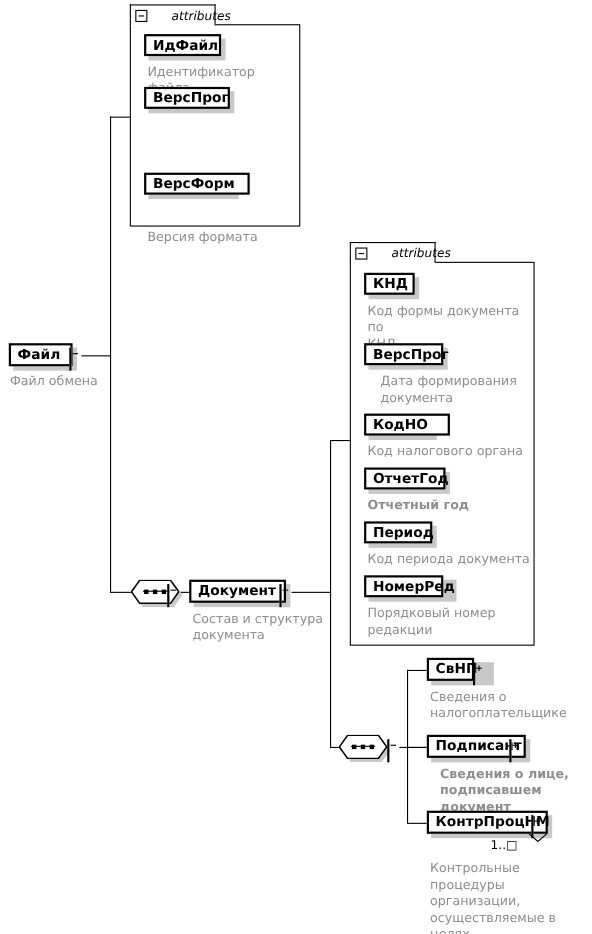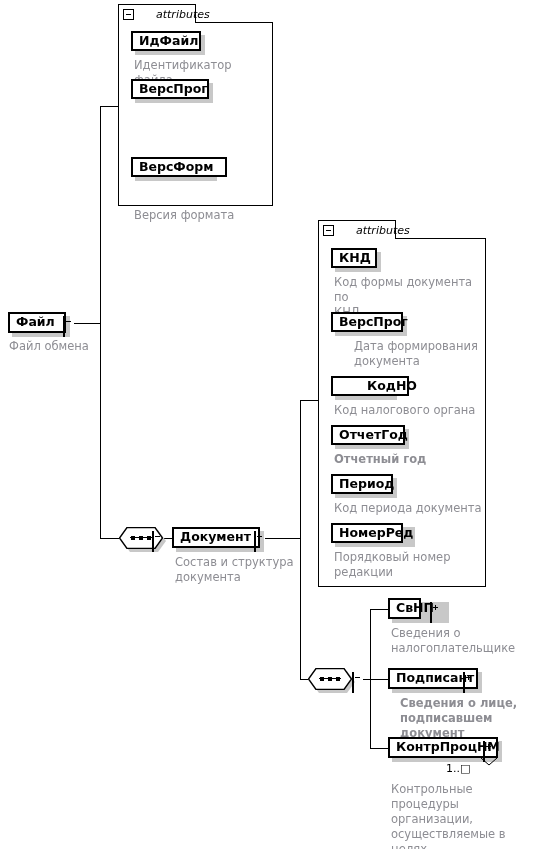--- a/index.html
+++ b/index.html
@@ -356,7 +356,7 @@
       <span class="node-label">ВерсПрог</span>
     </div>
   </div>
-  <div class="desc" style="left:354px; top:339px; width:152px;">Дата формирования
+  <div class="desc" style="left:346px; top:339px; width:152px;">Дата формирования
 документа</div>
 
   <div class="node attr-item" style="left:331px; top:376px; width:62px;">

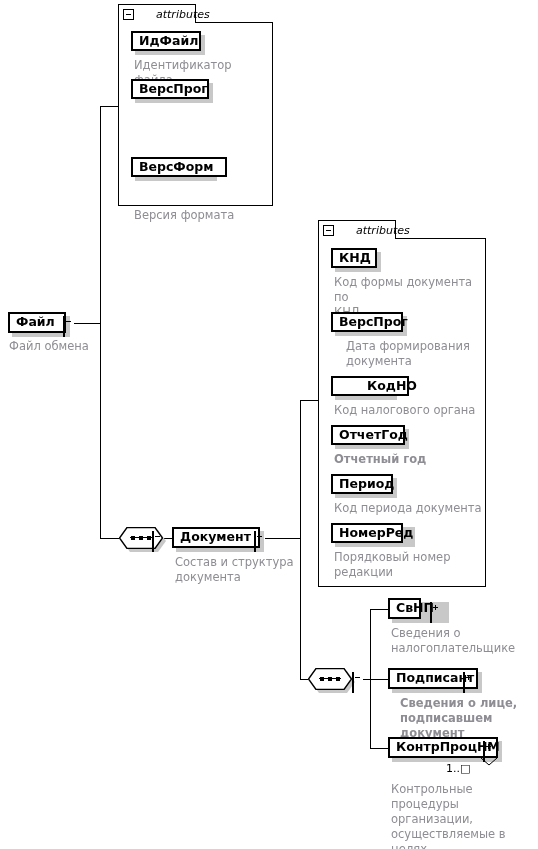--- a/index.html
+++ b/index.html
@@ -361,7 +361,7 @@
 
   <div class="node attr-item" style="left:331px; top:376px; width:62px;">
     <div class="node-shadow" style="width:62px;"></div>
-    <div class="node-box" style="width:78px;padding-left:28px;">
+    <div class="node-box" style="width:78px;">
       <span class="node-label">КодНО</span>
     </div>
   </div>

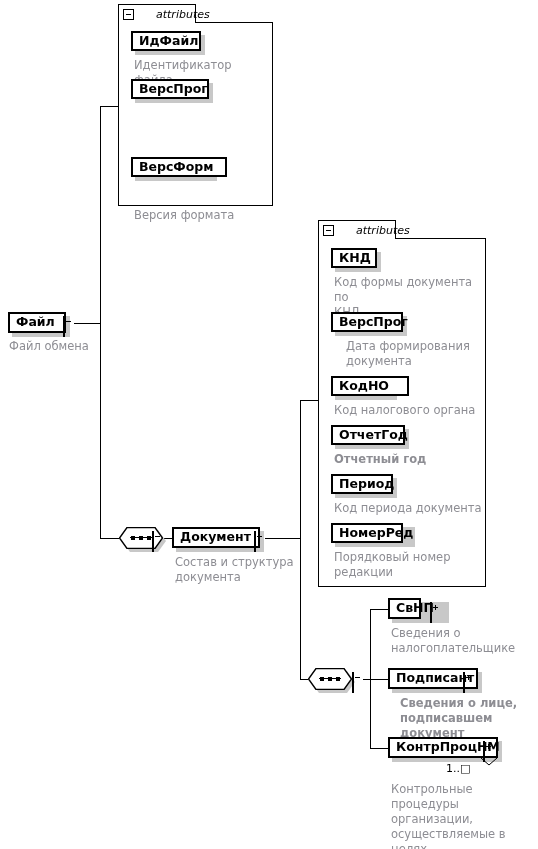--- a/index.html
+++ b/index.html
@@ -411,7 +411,7 @@
 
   <div class="node" style="left:388px; top:598px; width:57px;">
     <div class="node-shadow" style="width:57px;"></div>
-    <div class="node-box" style="width:33px; padding-right:14px;">
+    <div class="node-box" style="width:43px; padding-right:14px;">
       <span class="node-label">СвНП</span>
     </div>
   </div>

